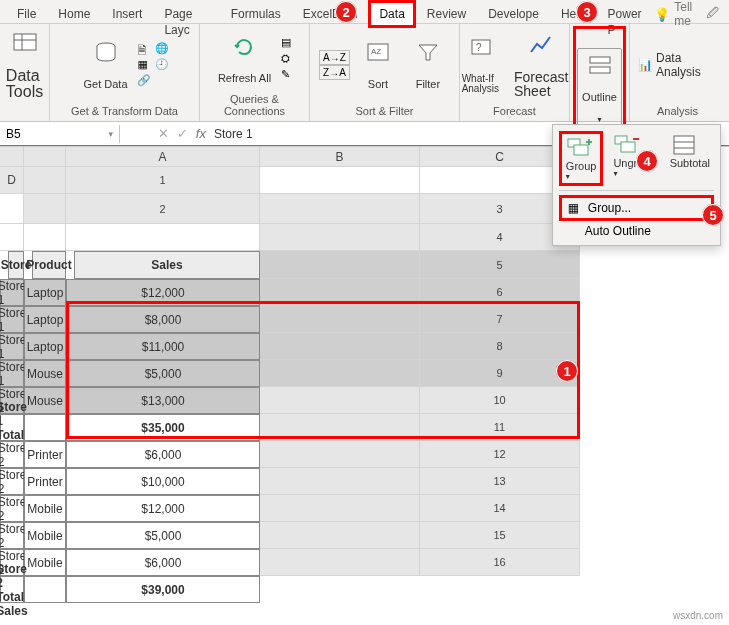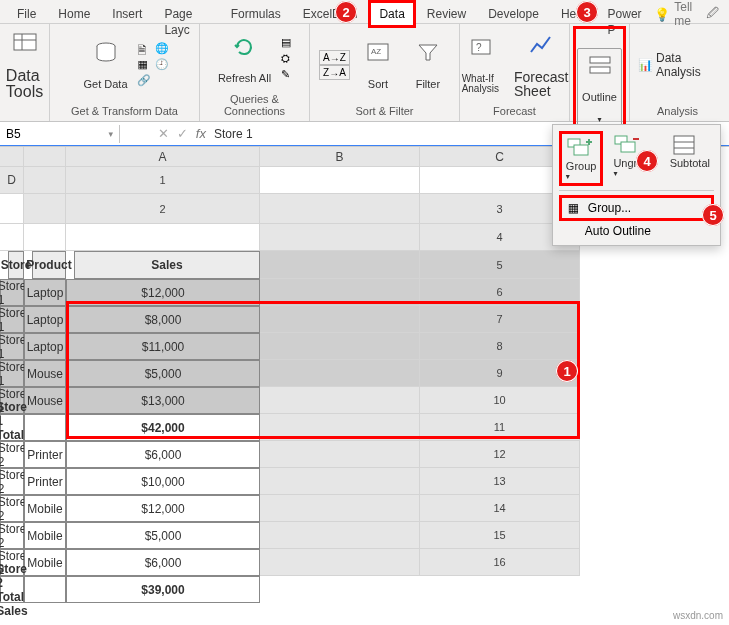--- a/index.html
+++ b/index.html
@@ -327,7 +327,7 @@
     <div class="rowhd">10</div>
     <div class="datacell boldrow">Store 1 Total Sales</div>
     <div class="datacell boldrow"></div>
-    <div class="datacell boldrow">$42,000</div>
+    <div class="datacell boldrow">$35,000</div>
     <div class="rowhd"></div>
     <div class="rowhd">11</div>
     <div class="datacell">Store 2</div>

